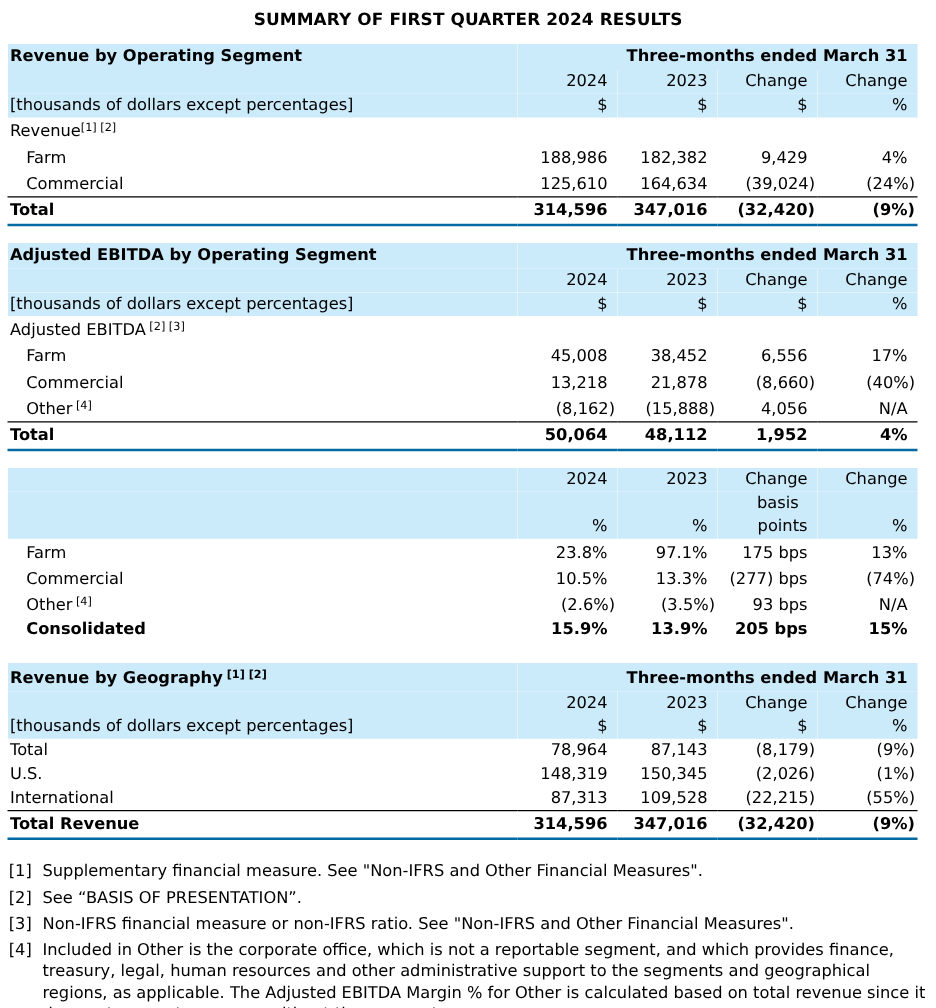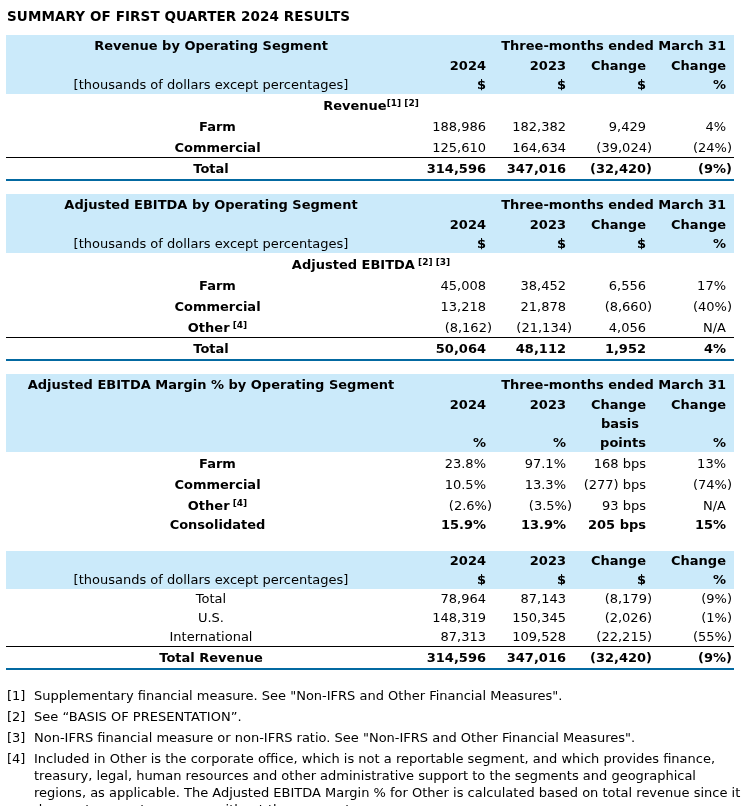--- a/index.html
+++ b/index.html
@@ -17,6 +17,7 @@
     font-size:13.5px;
     margin:0 0 11px 1px;
     letter-spacing:.1px;
+    text-align:center;
   }
   table.fin{
     border-collapse:collapse;

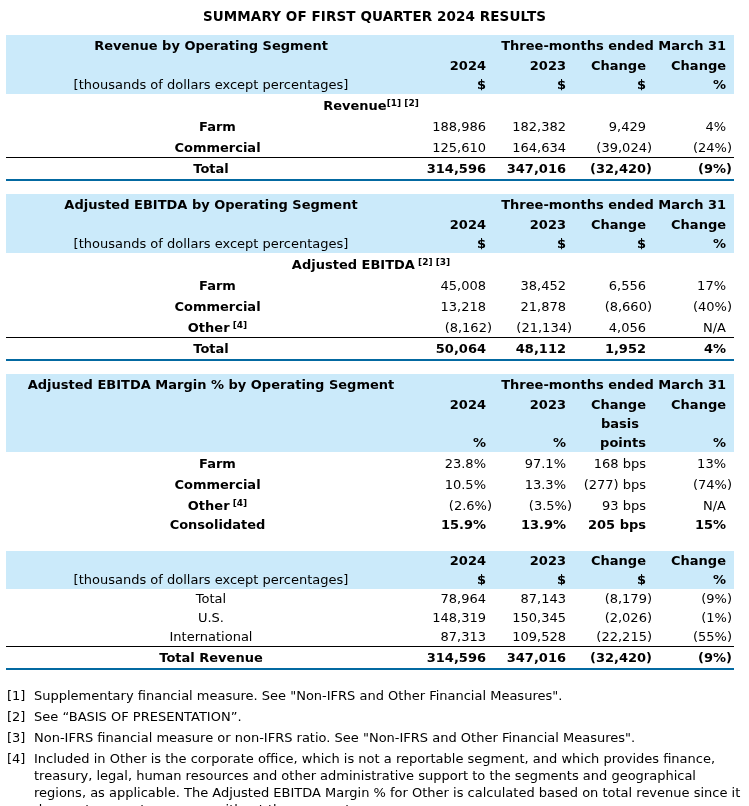--- a/index.html
+++ b/index.html
@@ -31,7 +31,7 @@
   td{padding:0;vertical-align:bottom;line-height:19px;height:19px;overflow:hidden;}
   tr.band td{background:#CBEAFA;}
   tr.band-top td{height:21px;line-height:21px;}
-  td.lbl{text-align:center;padding-left:2px;margin-top:20px;}
+  td.lbl{text-align:left;padding-left:2px;margin-top:20px;}
   td.num{text-align:right;padding-right:8px;white-space:nowrap;}
   td.num.paren{padding-right:2px;}
   td.basis-cell{padding-right:15px;}

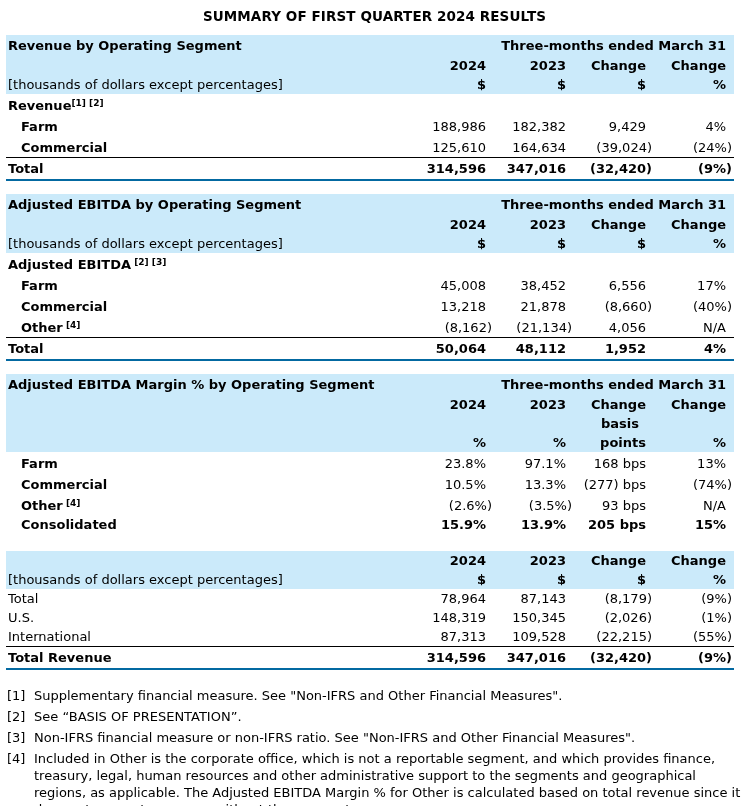--- a/index.html
+++ b/index.html
@@ -11,7 +11,7 @@
     padding:8px 7px 10px 6px;
     box-sizing:border-box;
   }
-  .b{font-weight:bold;}
+  .b{font-weight:normal;}
   .page-title{
     font-weight:bold;
     font-size:13.5px;

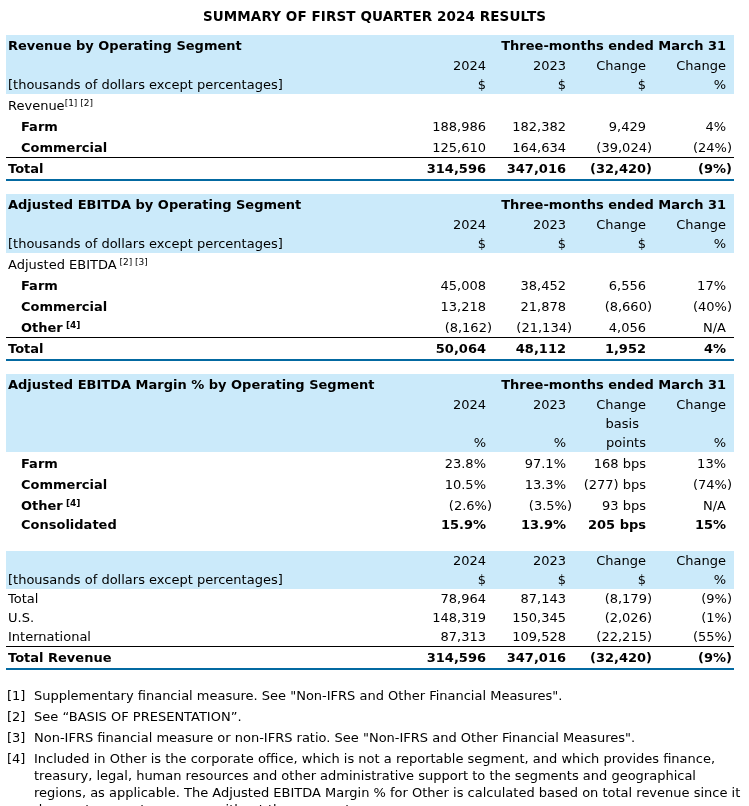--- a/index.html
+++ b/index.html
@@ -37,7 +37,7 @@
   td.basis-cell{padding-right:15px;}
   td.title-cell{font-weight:bold;}
   td.period-cell{font-weight:bold;}
-  td.ind{padding-left:15px;font-weight:bold;}
+  td.ind{padding-left:15px;}
   tr.total td{
     font-weight:bold;
     border-top:1px solid #000;

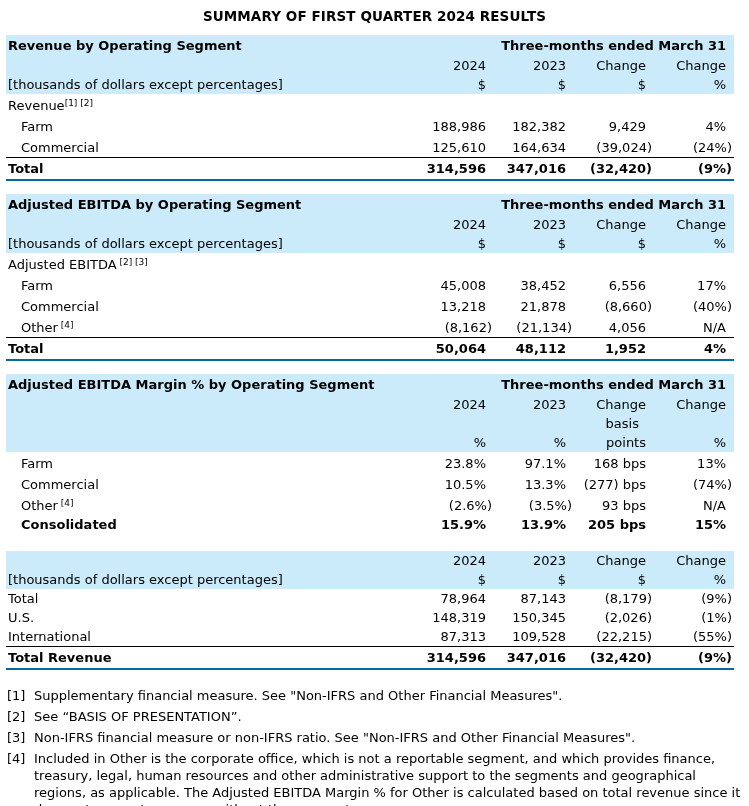--- a/index.html
+++ b/index.html
@@ -157,7 +157,7 @@
     <tr>
       <td class="lbl ind"><span>Other</span><span class="sup"> [4]</span></td>
       <td class="num paren">(8,162)</td>
-      <td class="num paren">(21,134)</td>
+      <td class="num paren">(15,888)</td>
       <td class="num">4,056</td>
       <td class="num">N/A</td>
     </tr>

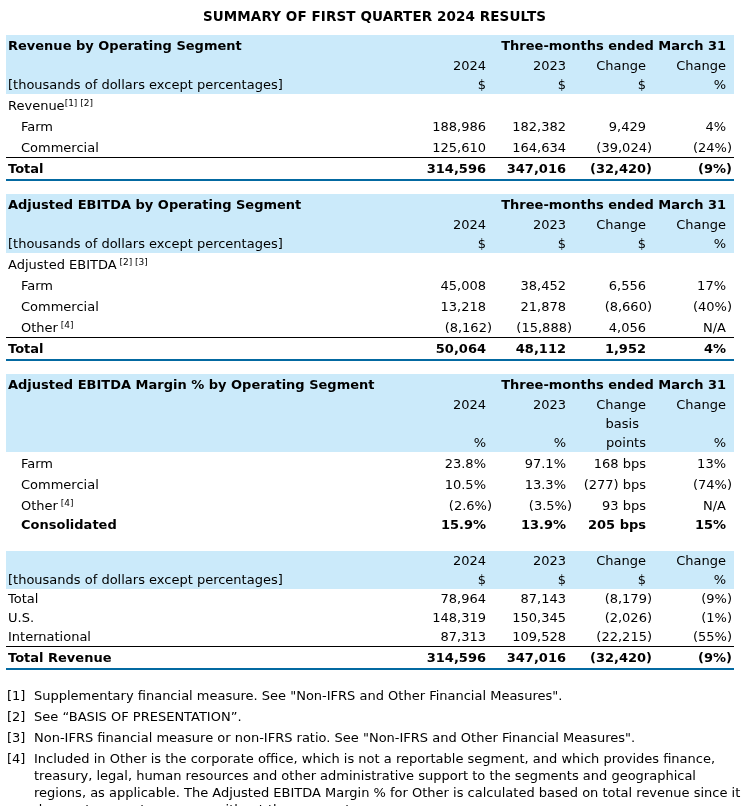--- a/index.html
+++ b/index.html
@@ -180,10 +180,6 @@
       <col class="c-num">
     </colgroup>
   <tbody>
-    <tr class="band band-top">
-      <td class="lbl title-cell"><span>Adjusted EBITDA Margin % by Operating Segment</span></td>
-      <td class="num period-cell" colspan="4">Three-months ended March 31</td>
-    </tr>
     <tr class="band">
       <td class="lbl"></td>
       <td class="num b">2024</td>

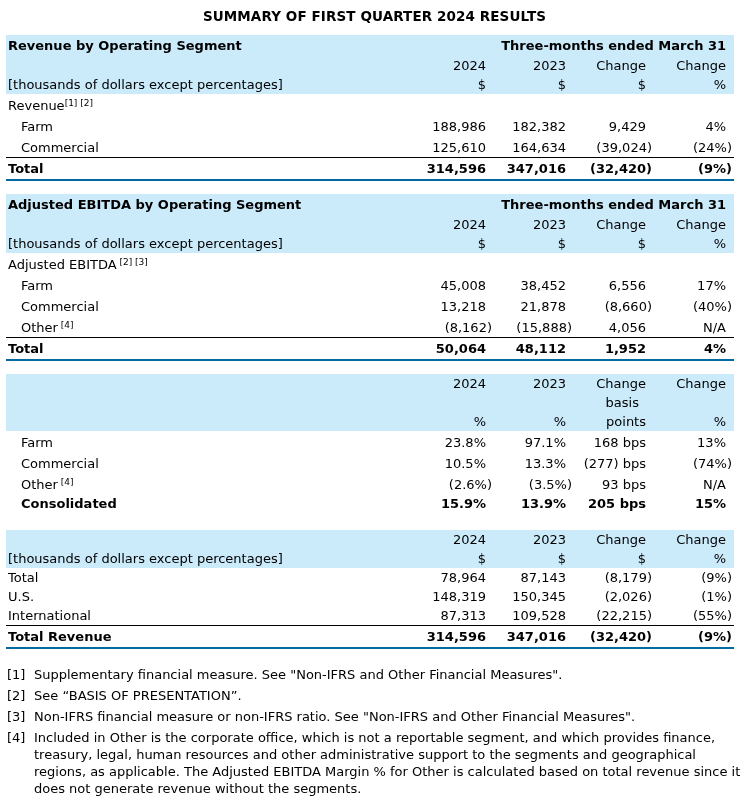--- a/index.html
+++ b/index.html
@@ -205,7 +205,7 @@
       <td class="lbl ind"><span>Farm</span><span class="sup"></span></td>
       <td class="num">23.8%</td>
       <td class="num">97.1%</td>
-      <td class="num">168 bps</td>
+      <td class="num">175 bps</td>
       <td class="num">13%</td>
     </tr>
     <tr>

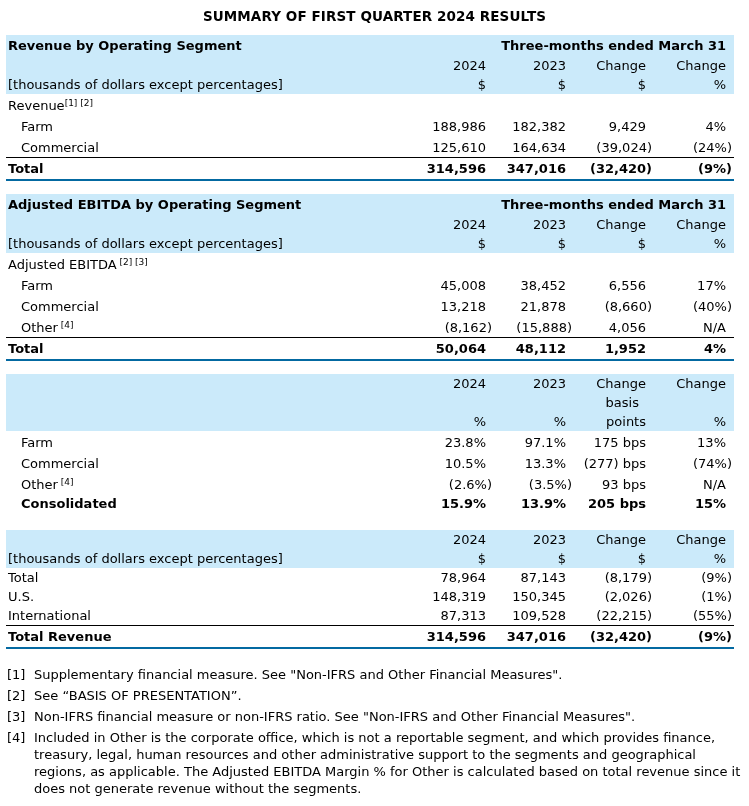--- a/index.html
+++ b/index.html
@@ -241,6 +241,10 @@
       <col class="c-num">
     </colgroup>
   <tbody>
+    <tr class="band band-top">
+      <td class="lbl title-cell"><span>Revenue by Geography</span><span class="sup"> [1] [2]</span></td>
+      <td class="num period-cell" colspan="4">Three-months ended March 31</td>
+    </tr>
     <tr class="band">
       <td class="lbl"></td>
       <td class="num b">2024</td>

